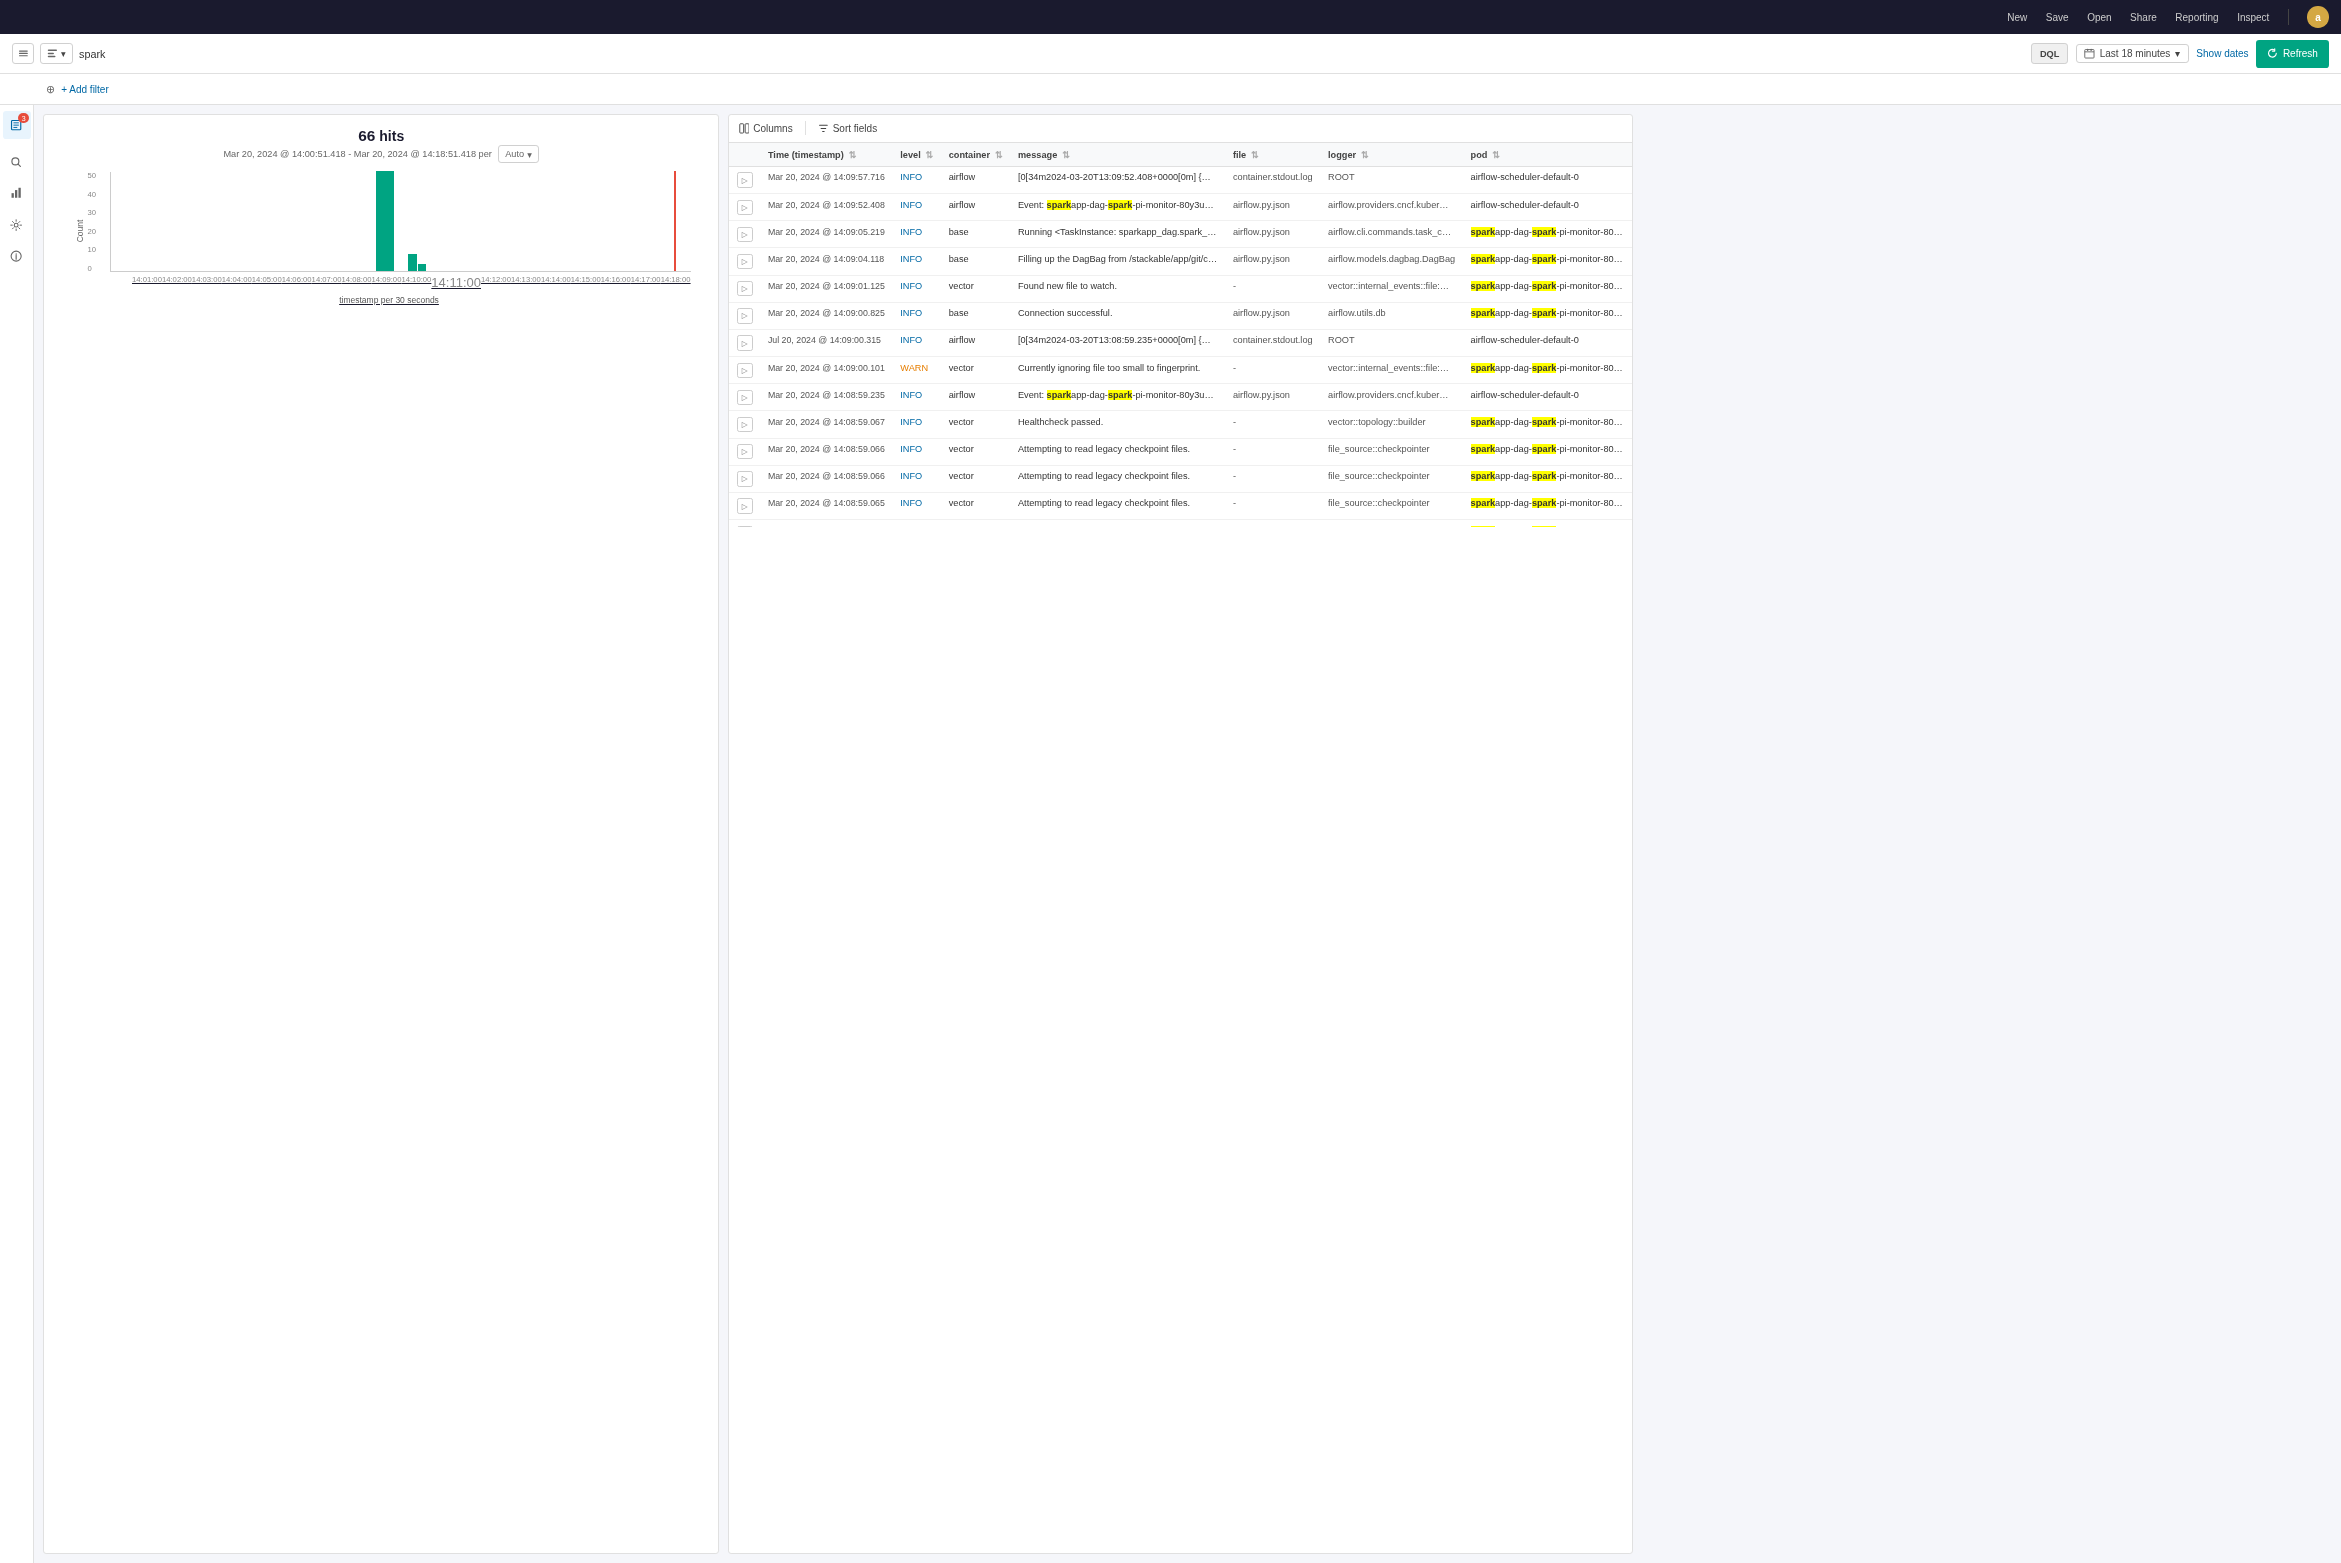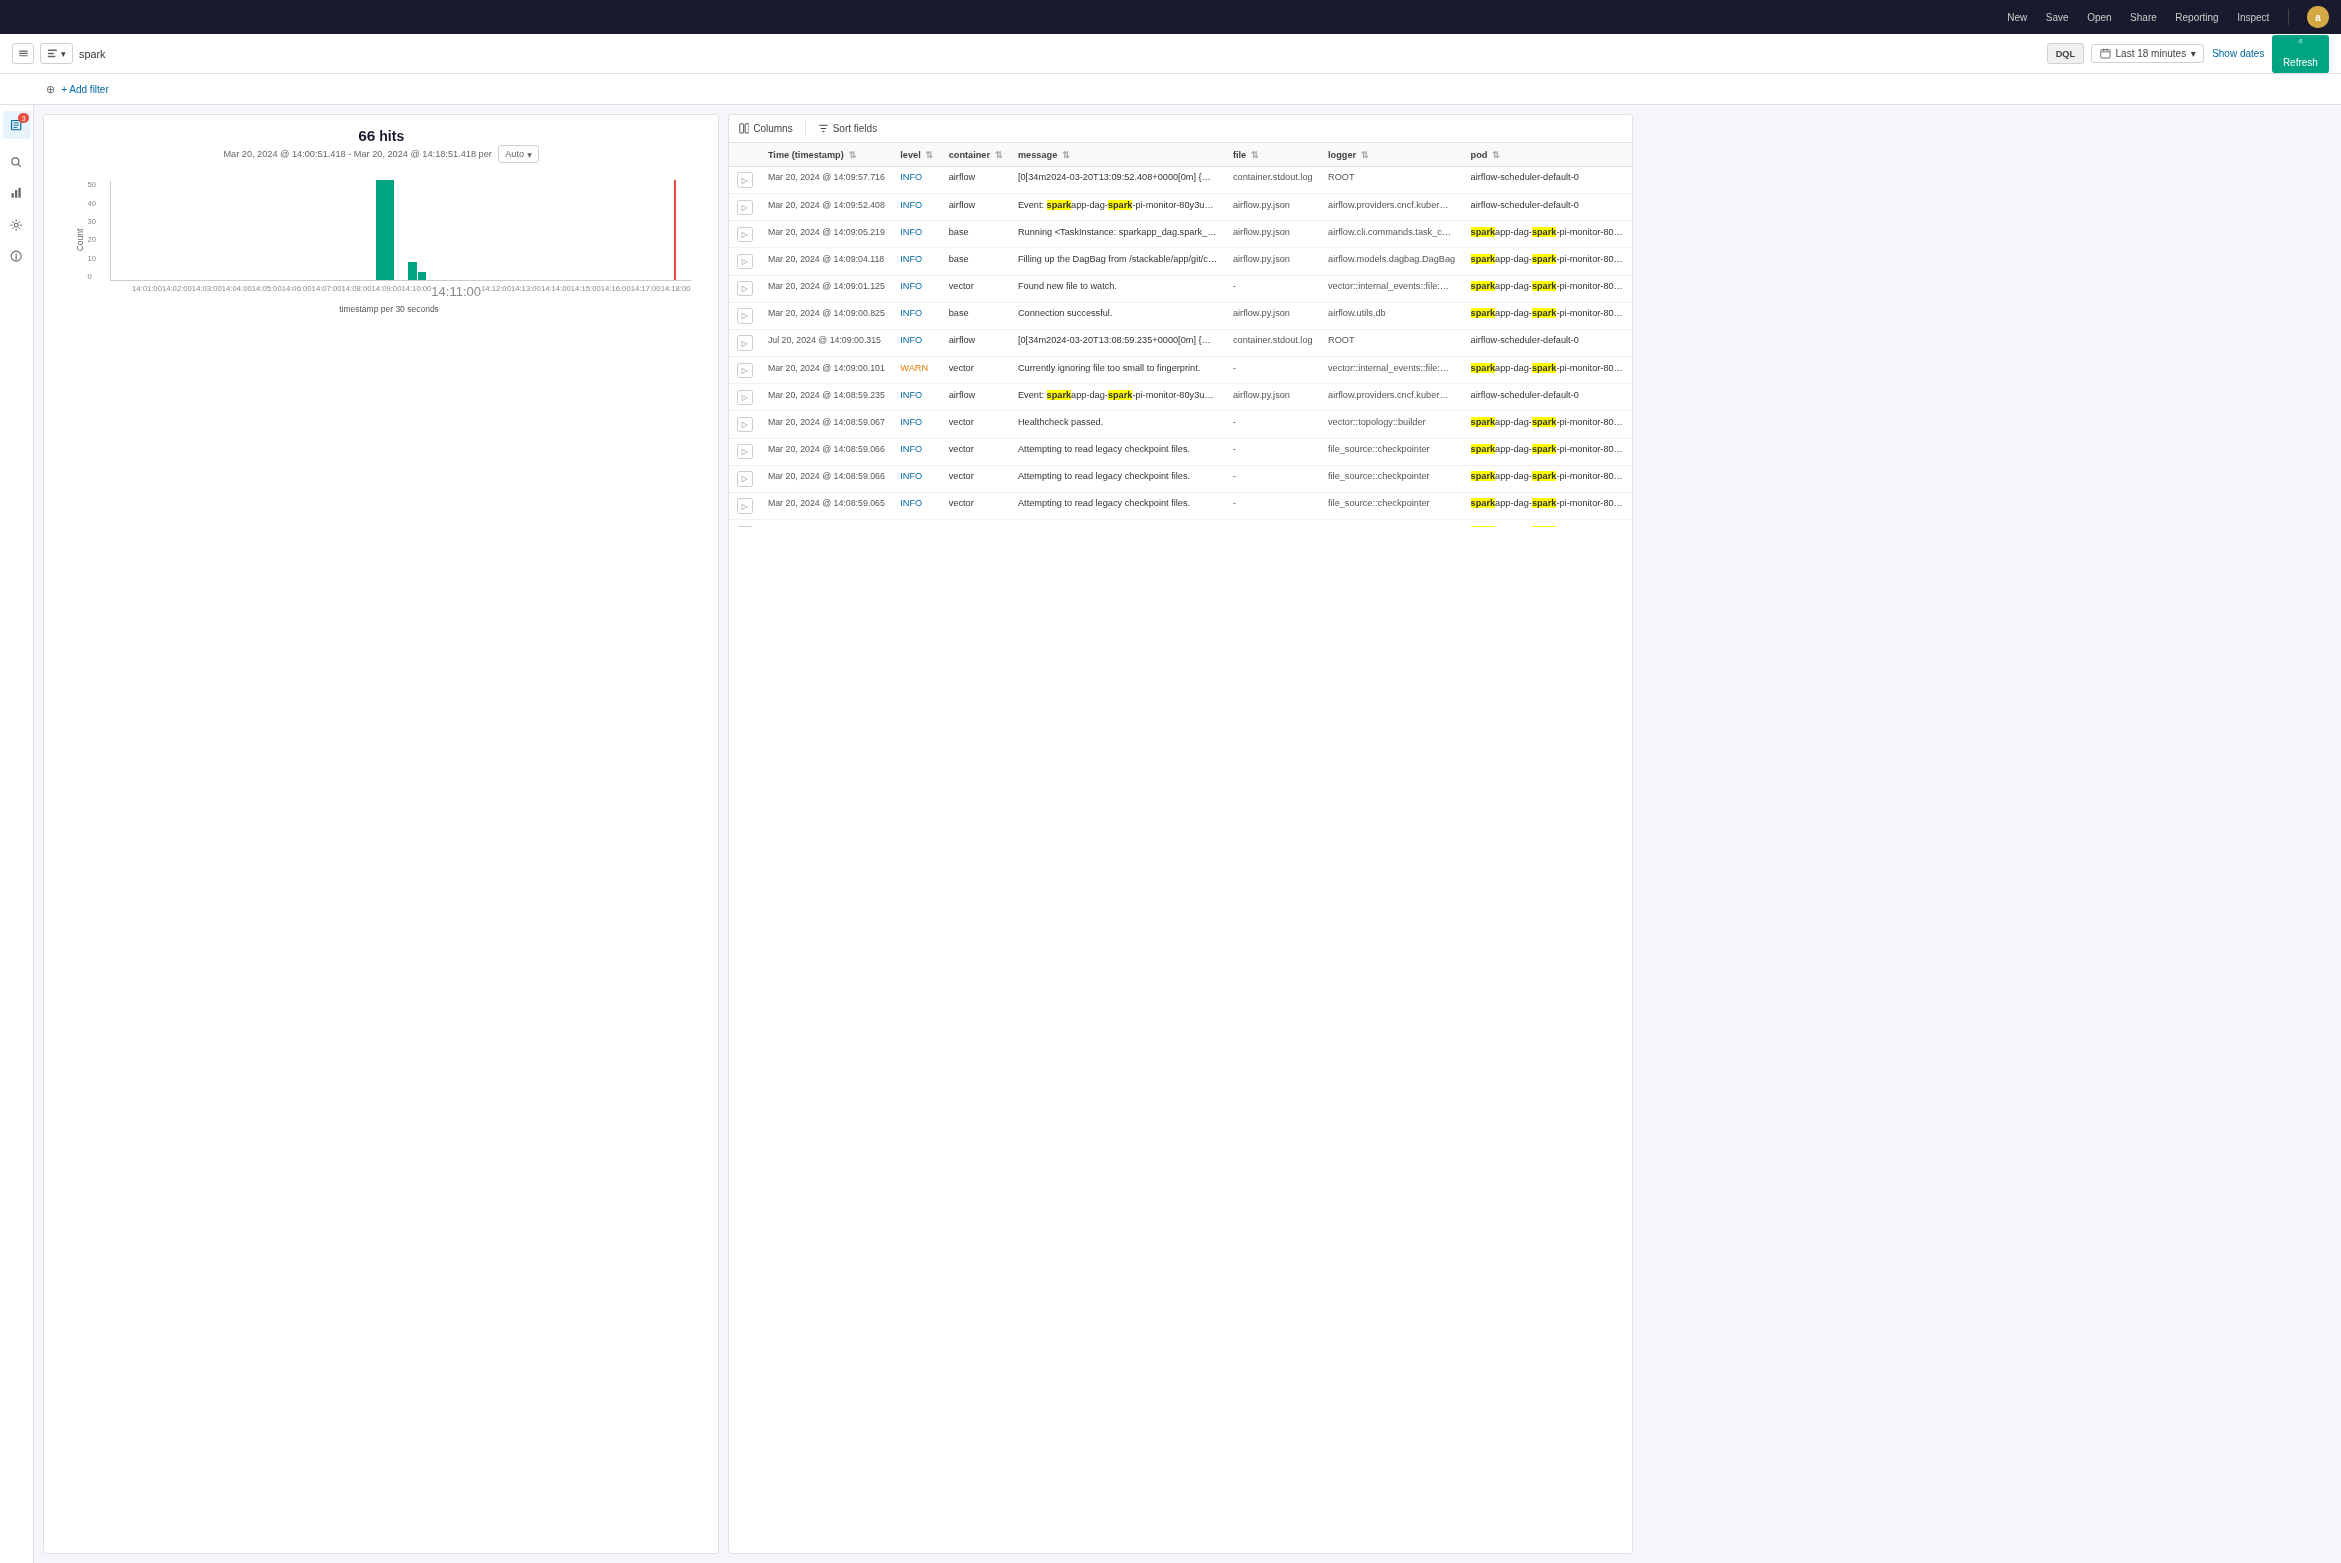--- a/index.html
+++ b/index.html
@@ -58,11 +58,10 @@
       border: none; padding: 0;
     }
     .refresh-btn {
-      display: flex; align-items: center; gap: 13px;
+      display: flex; align-items: center; gap: 5px;
       background: #00a482; color: #fff; border: none; border-radius: 3.1px;
       padding: 4.6px 10.8px; font-size: 10px; font-weight: 500; cursor: pointer;
-      height: 38px;
-      flex-direction: column;
+      height: 28px;
     }
 
     

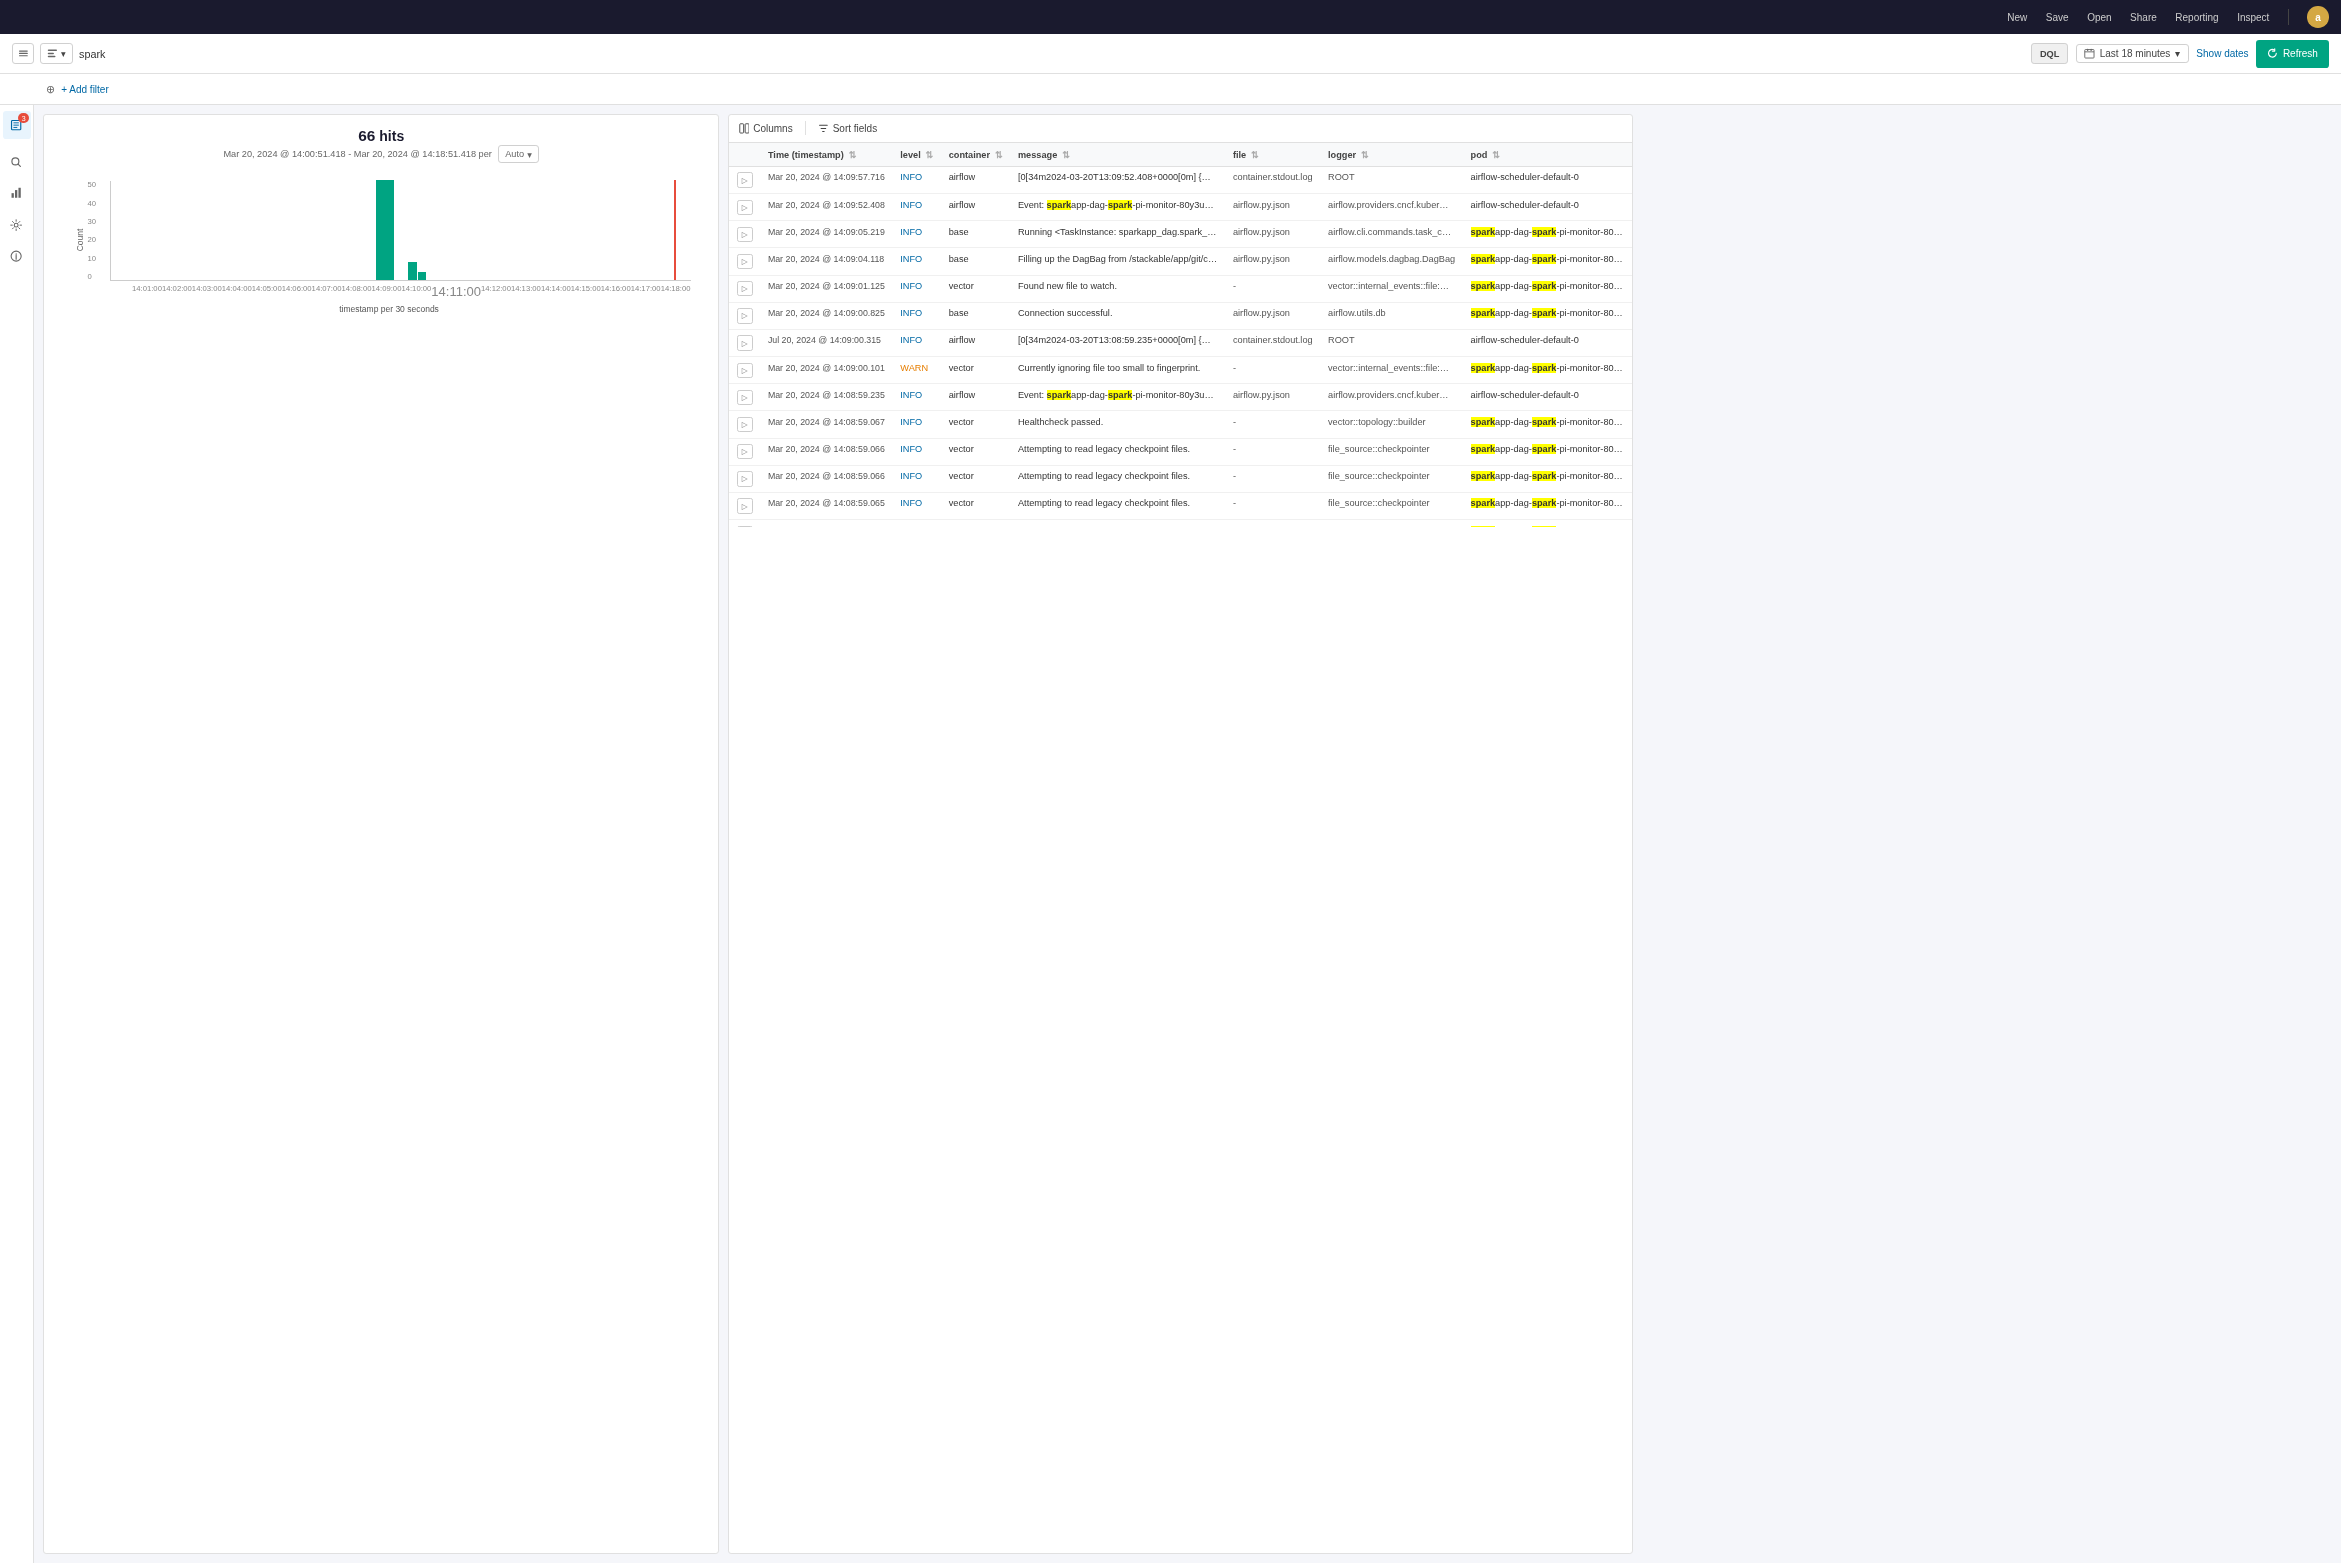--- a/index.html
+++ b/index.html
@@ -116,7 +116,7 @@
     }
 
     
-    .bar-chart-wrapper { position: relative; height: 123px; margin-top: 18px; }
+    .bar-chart-wrapper { position: relative; height: 123px; margin-top: 9px; text-decoration: underline; }
     .bar-chart-y-label {
       position: absolute; left: -18.5px; top: 50%; transform: translateY(-50%) rotate(-90deg);
       font-size: 8.5px; color: #666; white-space: nowrap;

